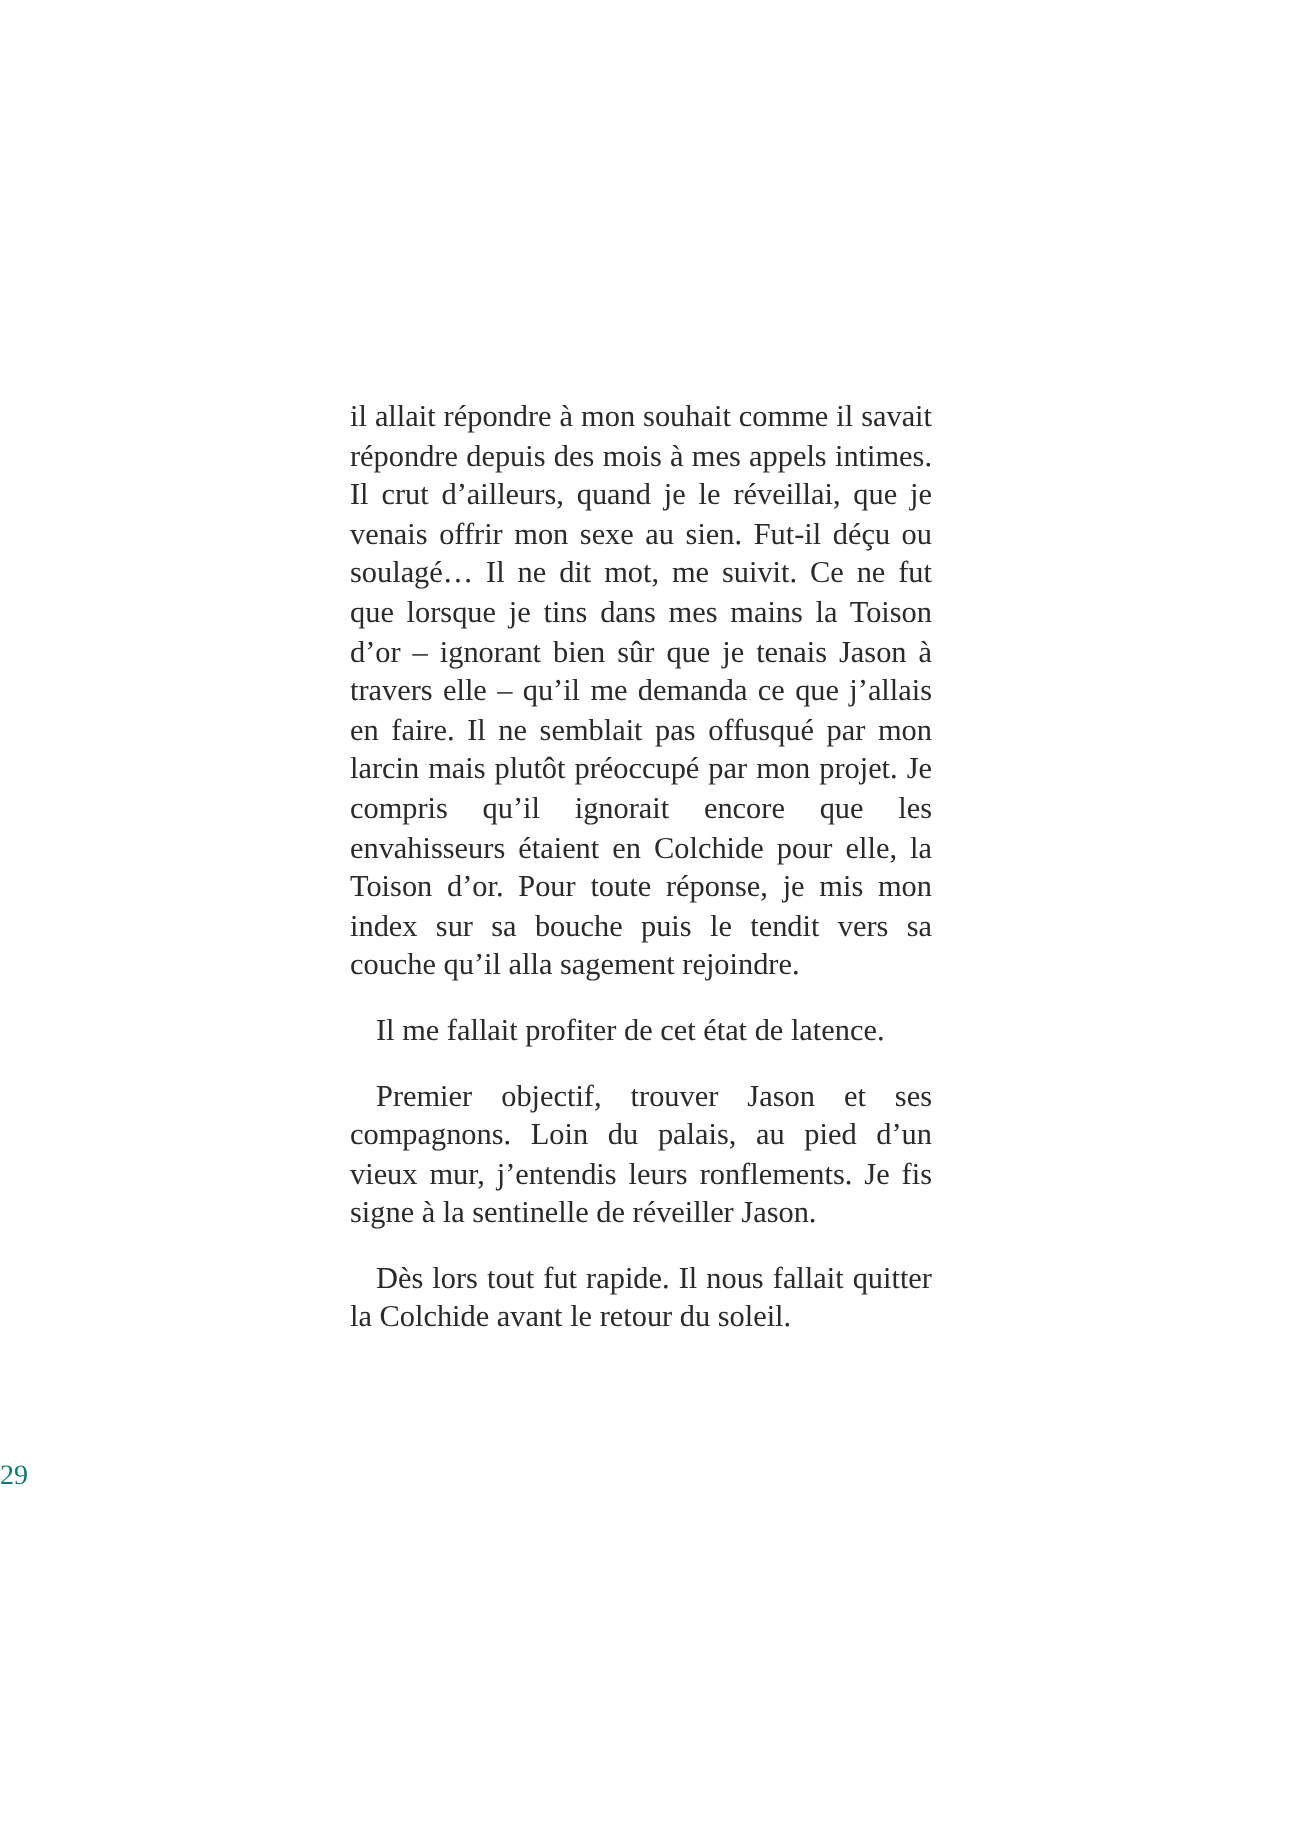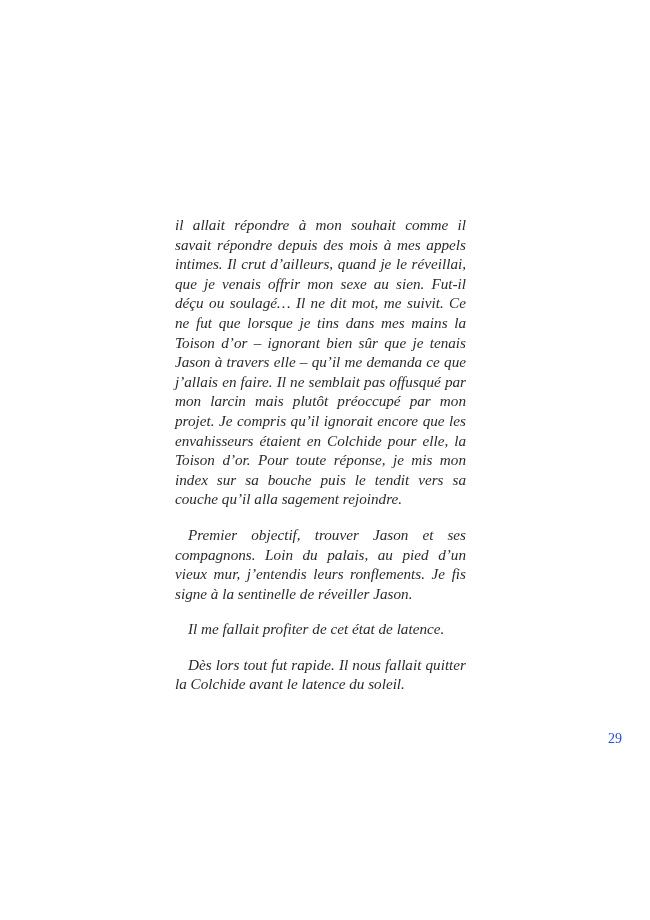--- a/index.html
+++ b/index.html
@@ -17,7 +17,7 @@
     text-align: justify;
     hyphens: none;
   }
-  .text-block p { margin: 16px 0 13px 0; font-style: italic; }
+  .text-block p { margin: 0 0 13px 0; }
   .text-block p.indent { text-indent: 13px; }
   .page-number {
     position: absolute;

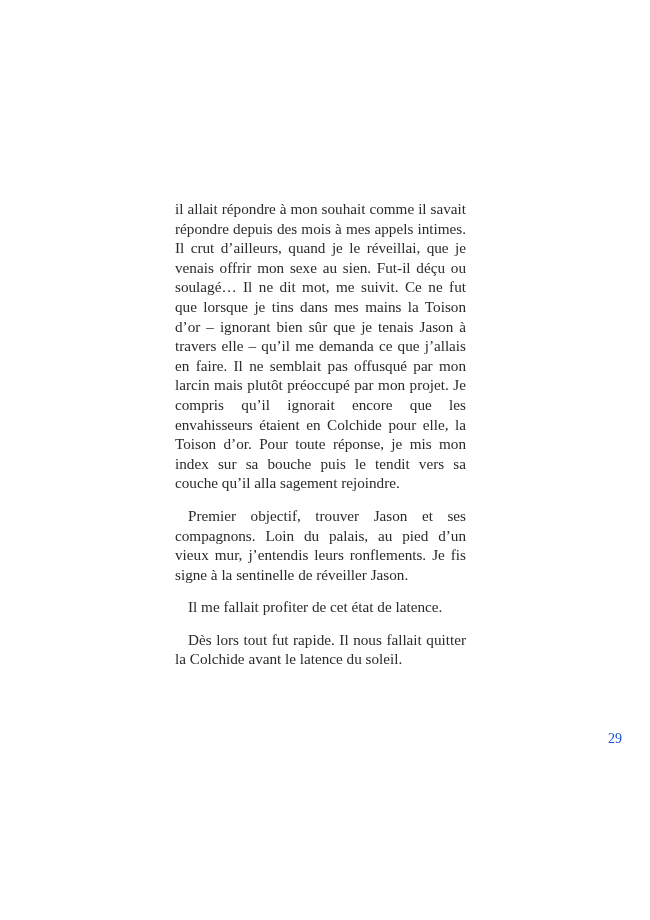--- a/index.html
+++ b/index.html
@@ -35,8 +35,8 @@
 <div class="page">
   <div class="text-block">
     <p>il allait répondre à mon souhait comme il savait répondre depuis des mois à mes appels intimes. Il crut d’ailleurs, quand je le réveillai, que je venais offrir mon sexe au sien. Fut-il déçu ou soulagé… Il ne dit mot, me suivit. Ce ne fut que lorsque je tins dans mes mains la Toison d’or – ignorant bien sûr que je tenais Jason à travers elle – qu’il me demanda ce que j’allais en faire. Il ne semblait pas offusqué par mon larcin mais plutôt préoccupé par mon projet. Je compris qu’il ignorait encore que les envahisseurs étaient  en Colchide pour elle, la Toison d’or. Pour toute réponse, je mis mon index sur sa bouche puis le tendit vers sa couche qu’il alla sagement rejoindre.</p>
+    <p class="indent">Il me fallait profiter de cet état de latence.</p>
     <p class="indent">Premier objectif, trouver Jason et ses compagnons. Loin du palais, au pied d’un vieux mur, j’entendis leurs ronflements. Je fis signe à la sentinelle de réveiller Jason.</p>
-    <p class="indent">Il me fallait profiter de cet état de latence.</p>
     <p class="indent">Dès lors tout fut rapide. Il nous fallait quitter la Colchide avant le latence du soleil.</p>
   </div>
   <div class="page-number">29</div>

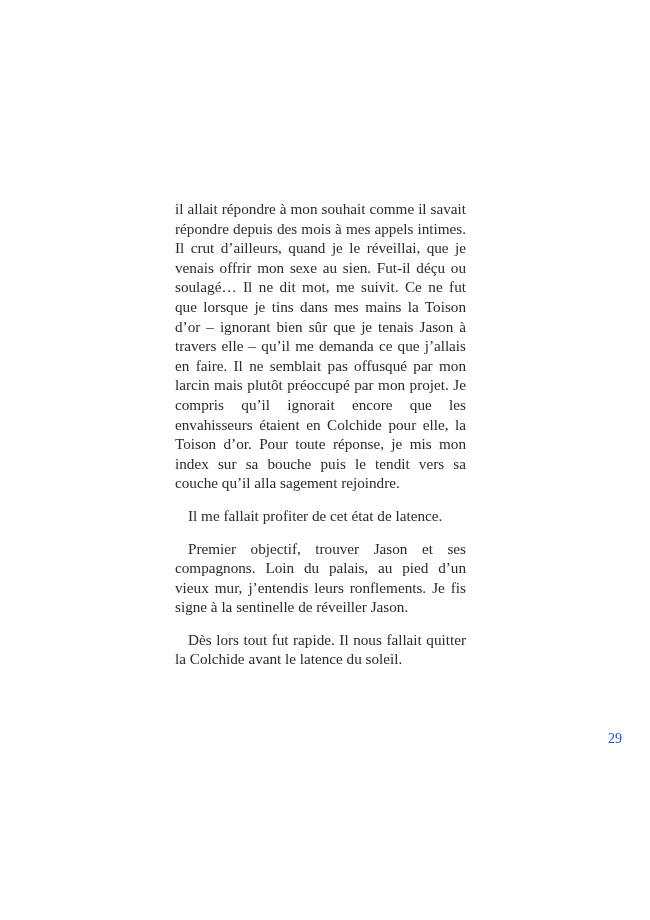--- a/index.html
+++ b/index.html
@@ -37,7 +37,7 @@
     <p>il allait répondre à mon souhait comme il savait répondre depuis des mois à mes appels intimes. Il crut d’ailleurs, quand je le réveillai, que je venais offrir mon sexe au sien. Fut-il déçu ou soulagé… Il ne dit mot, me suivit. Ce ne fut que lorsque je tins dans mes mains la Toison d’or – ignorant bien sûr que je tenais Jason à travers elle – qu’il me demanda ce que j’allais en faire. Il ne semblait pas offusqué par mon larcin mais plutôt préoccupé par mon projet. Je compris qu’il ignorait encore que les envahisseurs étaient  en Colchide pour elle, la Toison d’or. Pour toute réponse, je mis mon index sur sa bouche puis le tendit vers sa couche qu’il alla sagement rejoindre.</p>
     <p class="indent">Il me fallait profiter de cet état de latence.</p>
     <p class="indent">Premier objectif, trouver Jason et ses compagnons. Loin du palais, au pied d’un vieux mur, j’entendis leurs ronflements. Je fis signe à la sentinelle de réveiller Jason.</p>
-    <p class="indent">Dès lors tout fut rapide. Il nous fallait quitter la Colchide avant le latence du soleil.</p>
+    <p class="indent">Dès lors tout fut rapide. Il nous fallait quitter la Colchide avant le retour du soleil.</p>
   </div>
   <div class="page-number">29</div>
 </div>

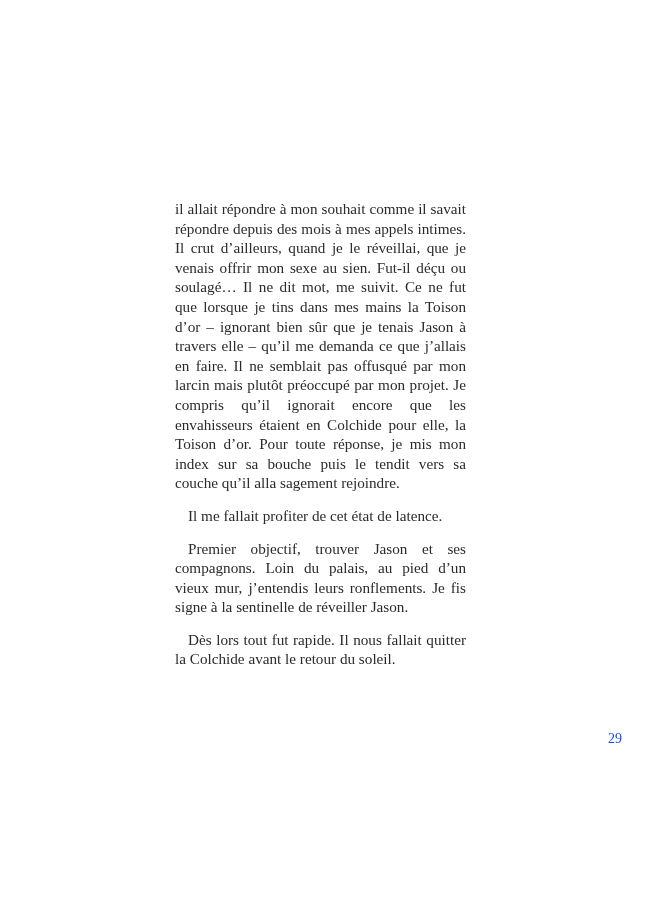--- a/index.html
+++ b/index.html
@@ -23,10 +23,10 @@
     position: absolute;
     left: 0; width: 622px;
     top: 731px;
-    text-align: right;
+    text-align: left;
     font-family: "Liberation Serif", "DejaVu Serif", serif;
     font-size: 14px;
-    color: #1d4ed8;
+    color: #0f766e;
   }
 </style>
 </head>

